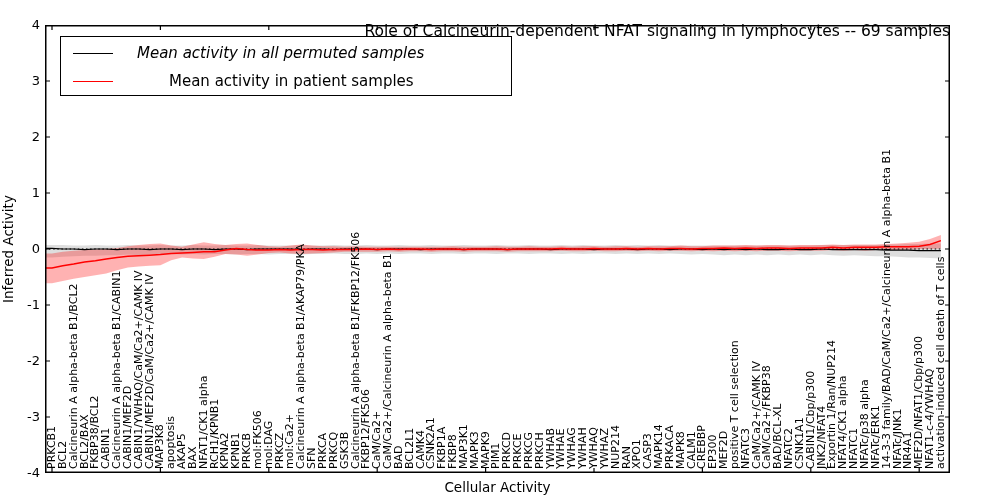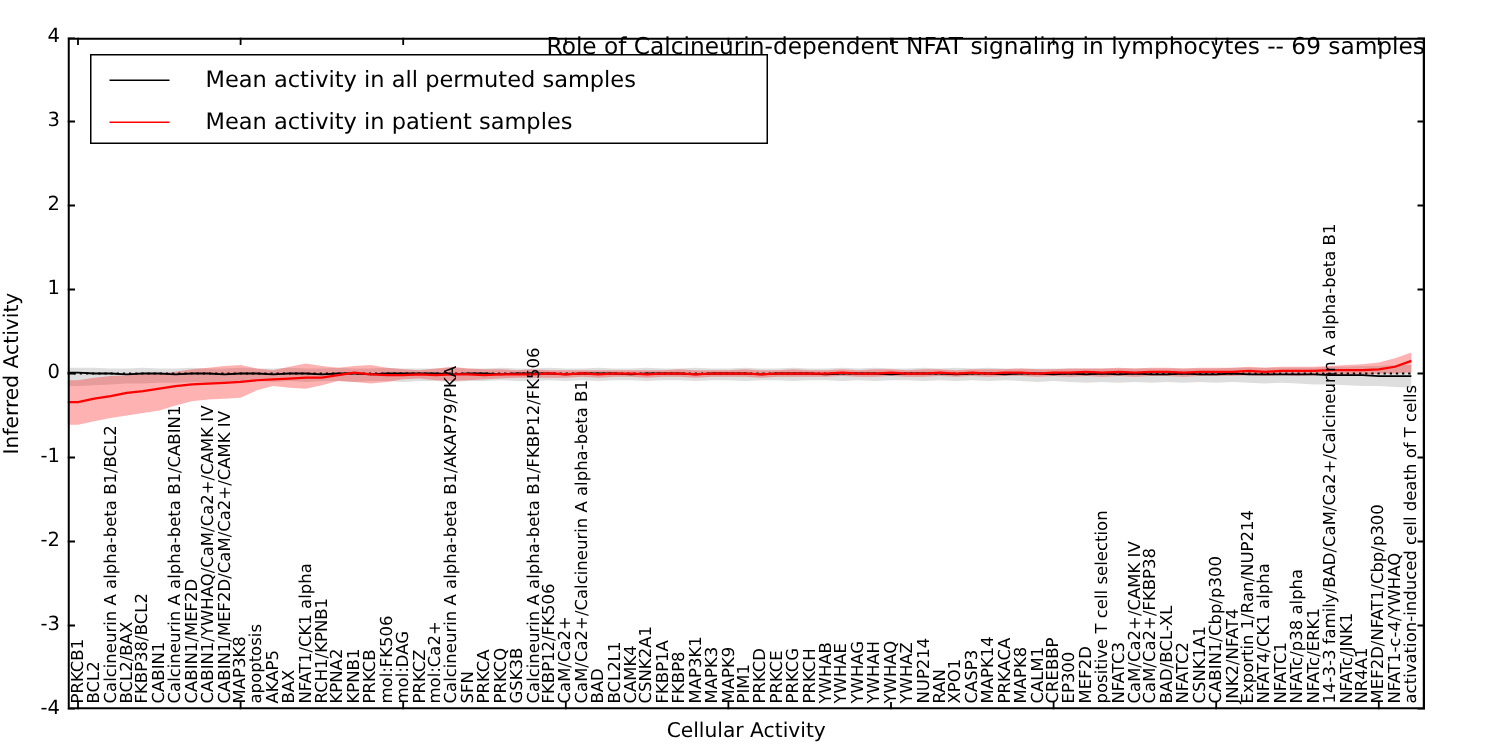--- a/index.html
+++ b/index.html
@@ -34,7 +34,7 @@
     background:#ffffff; border:1.6px solid #000; box-sizing:border-box;
   }
   .legend-row { position:absolute; left:0; height:26px; display:flex; align-items:center; }
-  .legend-row.r0 { top:3px; }
+  .legend-row.r0 { top:3px;font-style:italic; }
   .legend-row.r1 { top:31px; }
   .legend-line { display:inline-block; width:40px; height:0; border-top:1.6px solid #000; margin-left:12px; }
   .legend-label { margin-left:24px; font-size:15px; white-space:nowrap; }

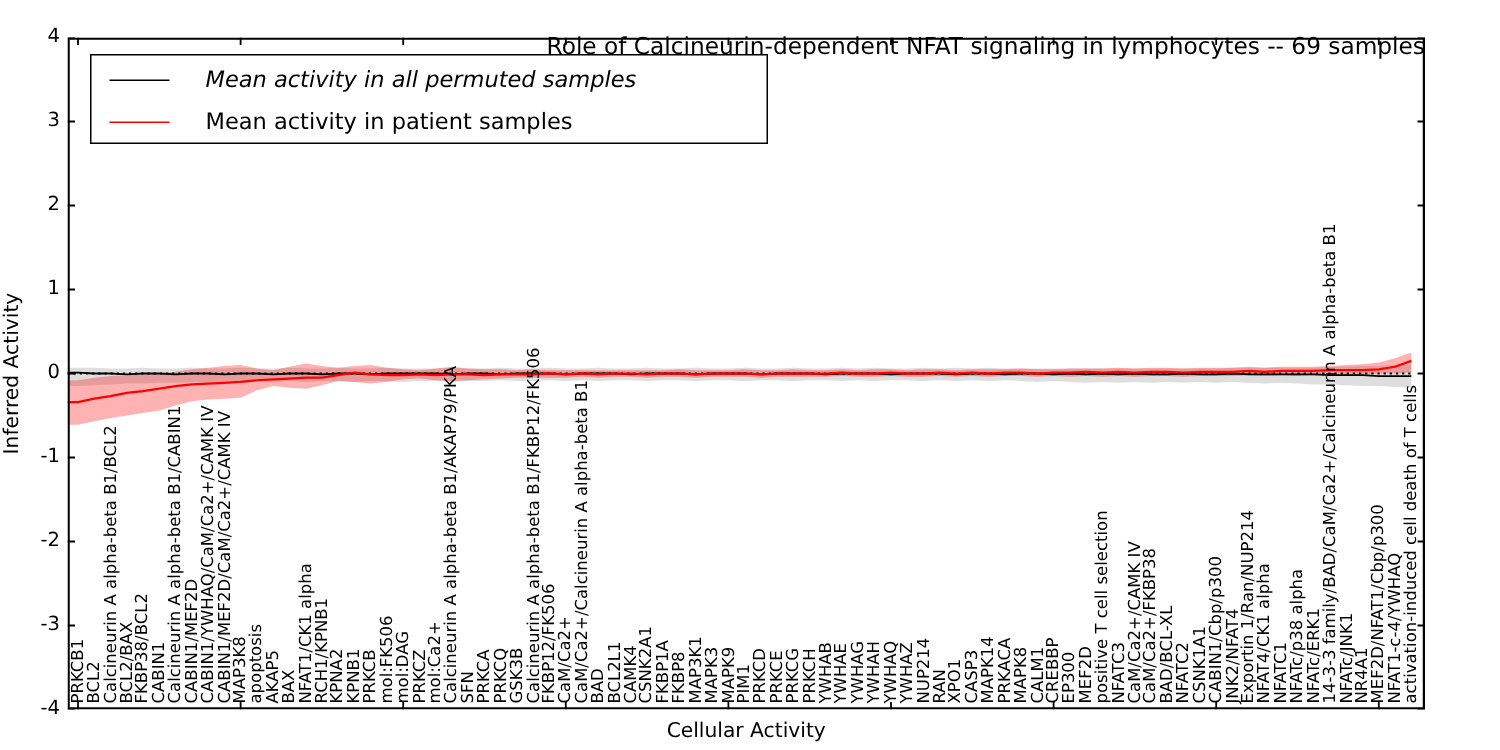--- a/index.html
+++ b/index.html
@@ -35,7 +35,7 @@
   }
   .legend-row { position:absolute; left:0; height:26px; display:flex; align-items:center; }
   .legend-row.r0 { top:3px;font-style:italic; }
-  .legend-row.r1 { top:31px; }
+  .legend-row.r1 { top:31px;gap:32px; }
   .legend-line { display:inline-block; width:40px; height:0; border-top:1.6px solid #000; margin-left:12px; }
   .legend-label { margin-left:24px; font-size:15px; white-space:nowrap; }
 </style>

